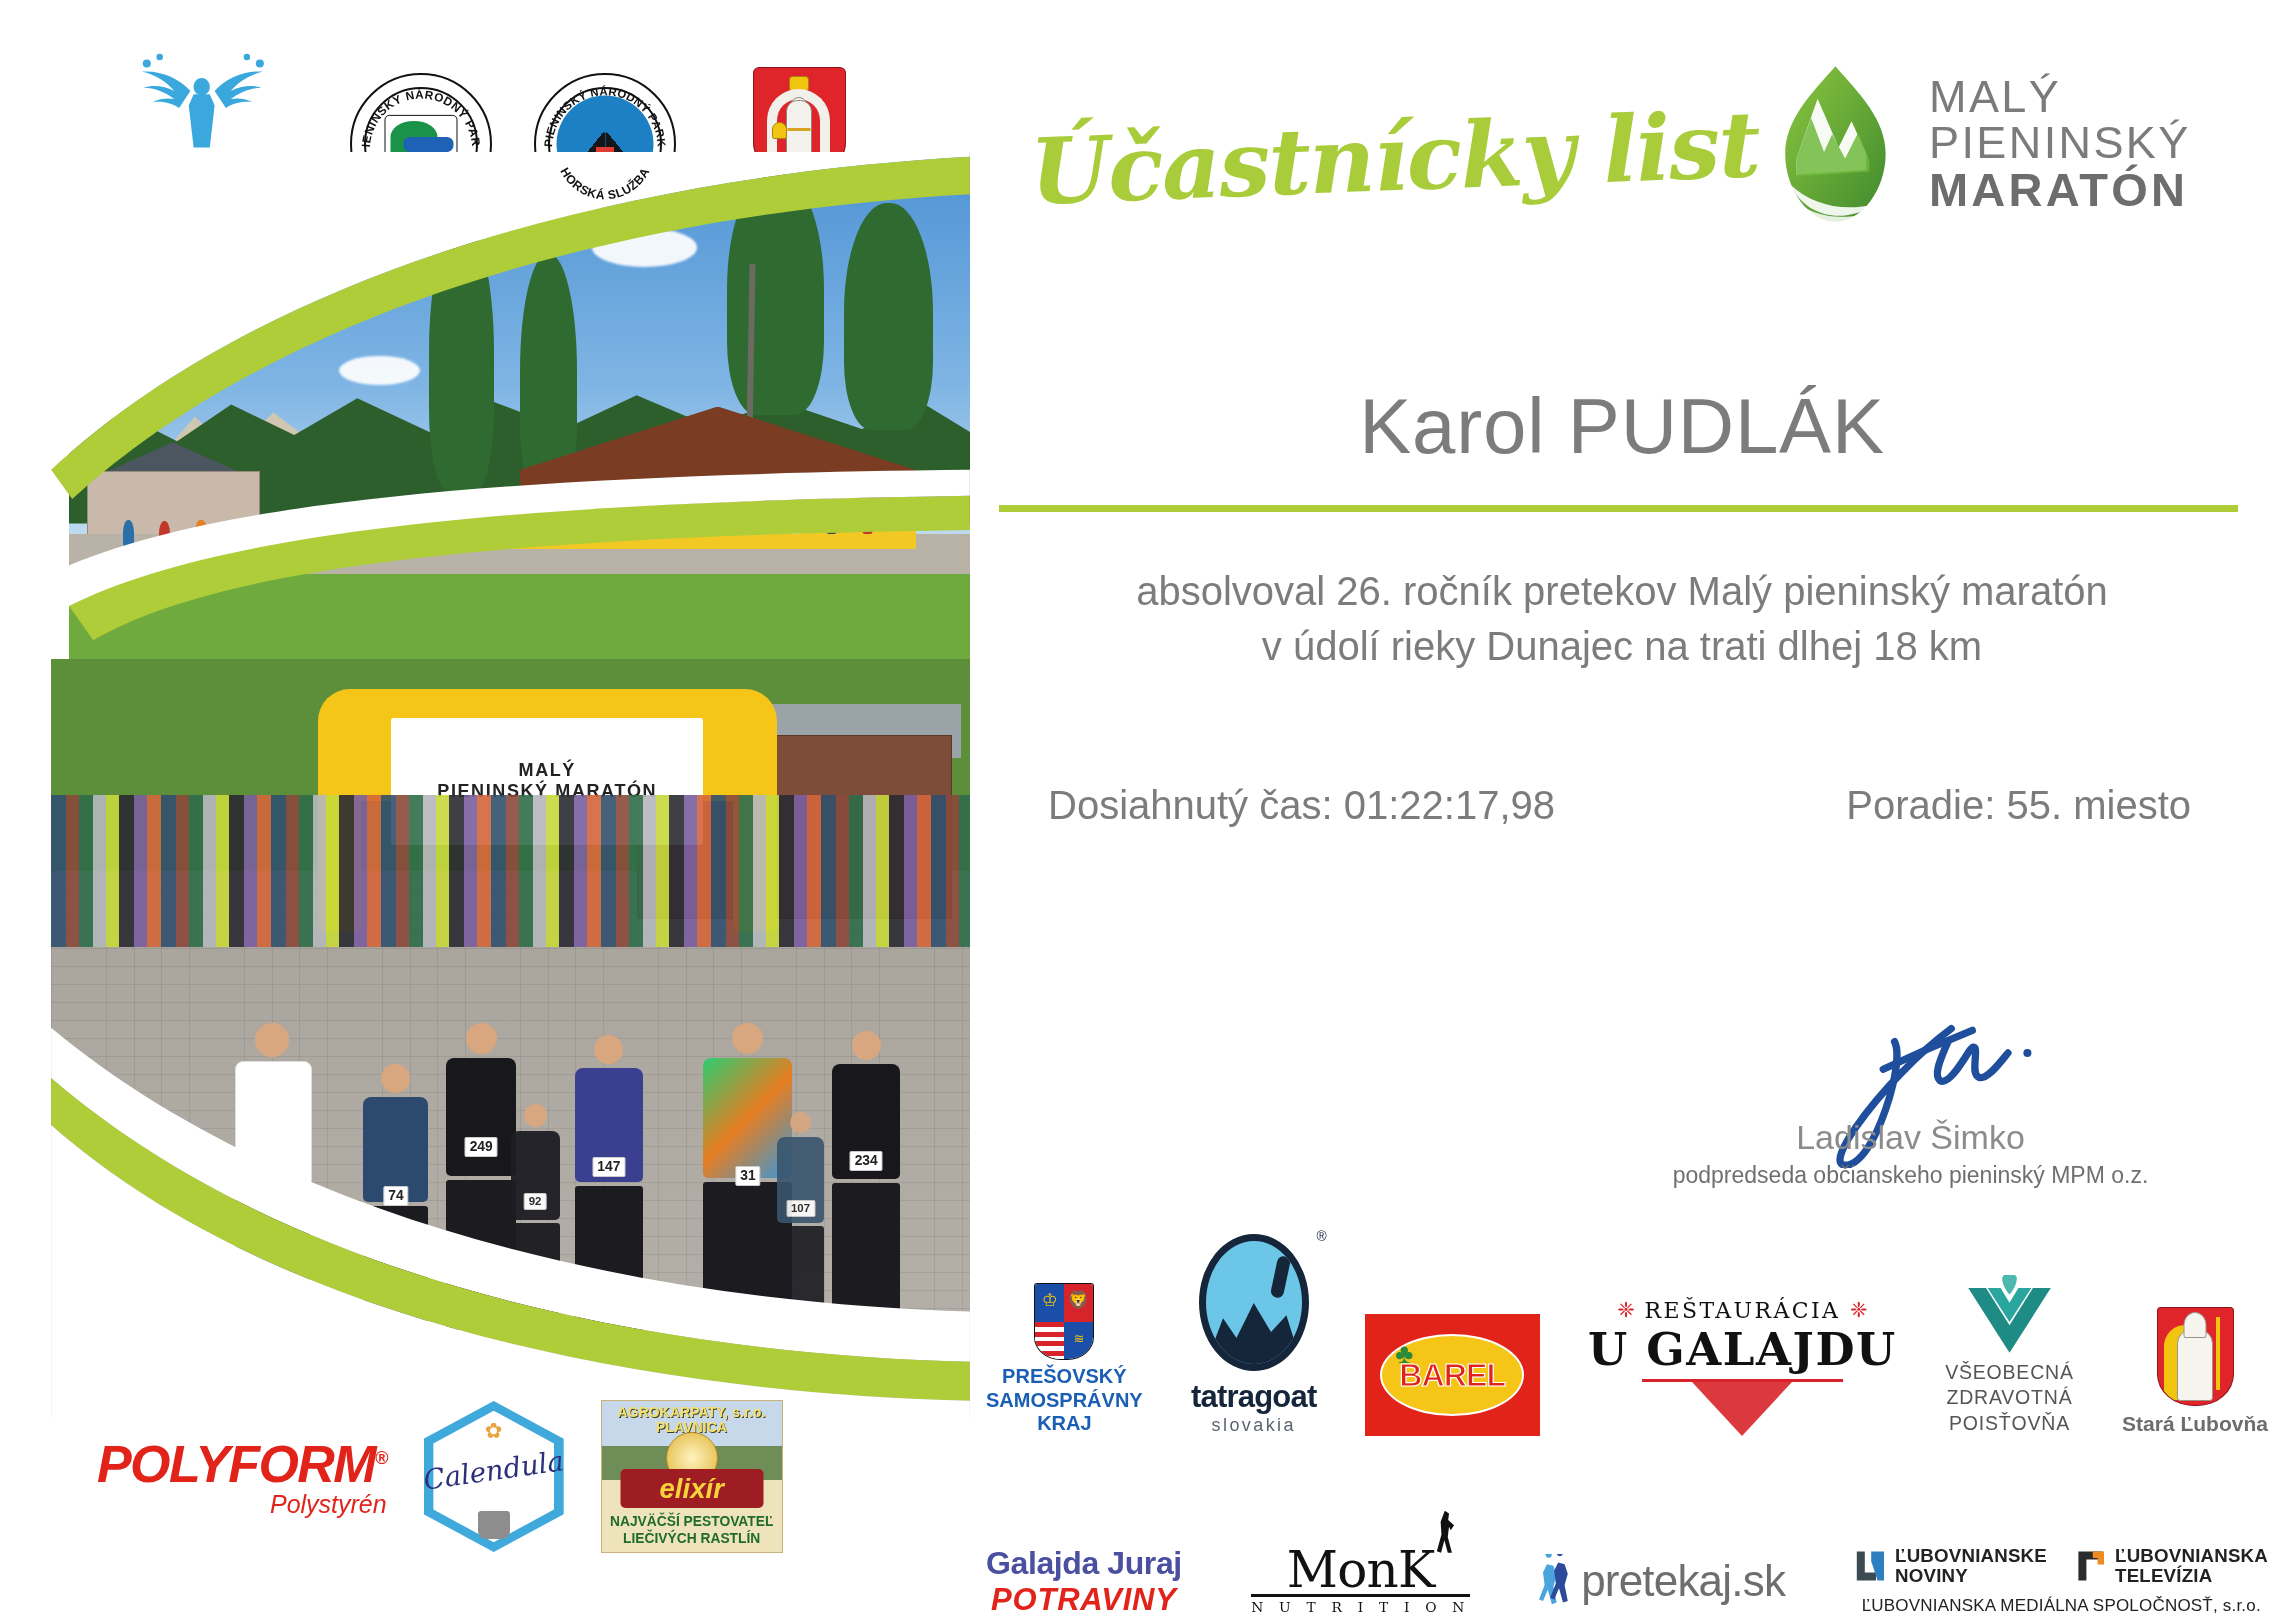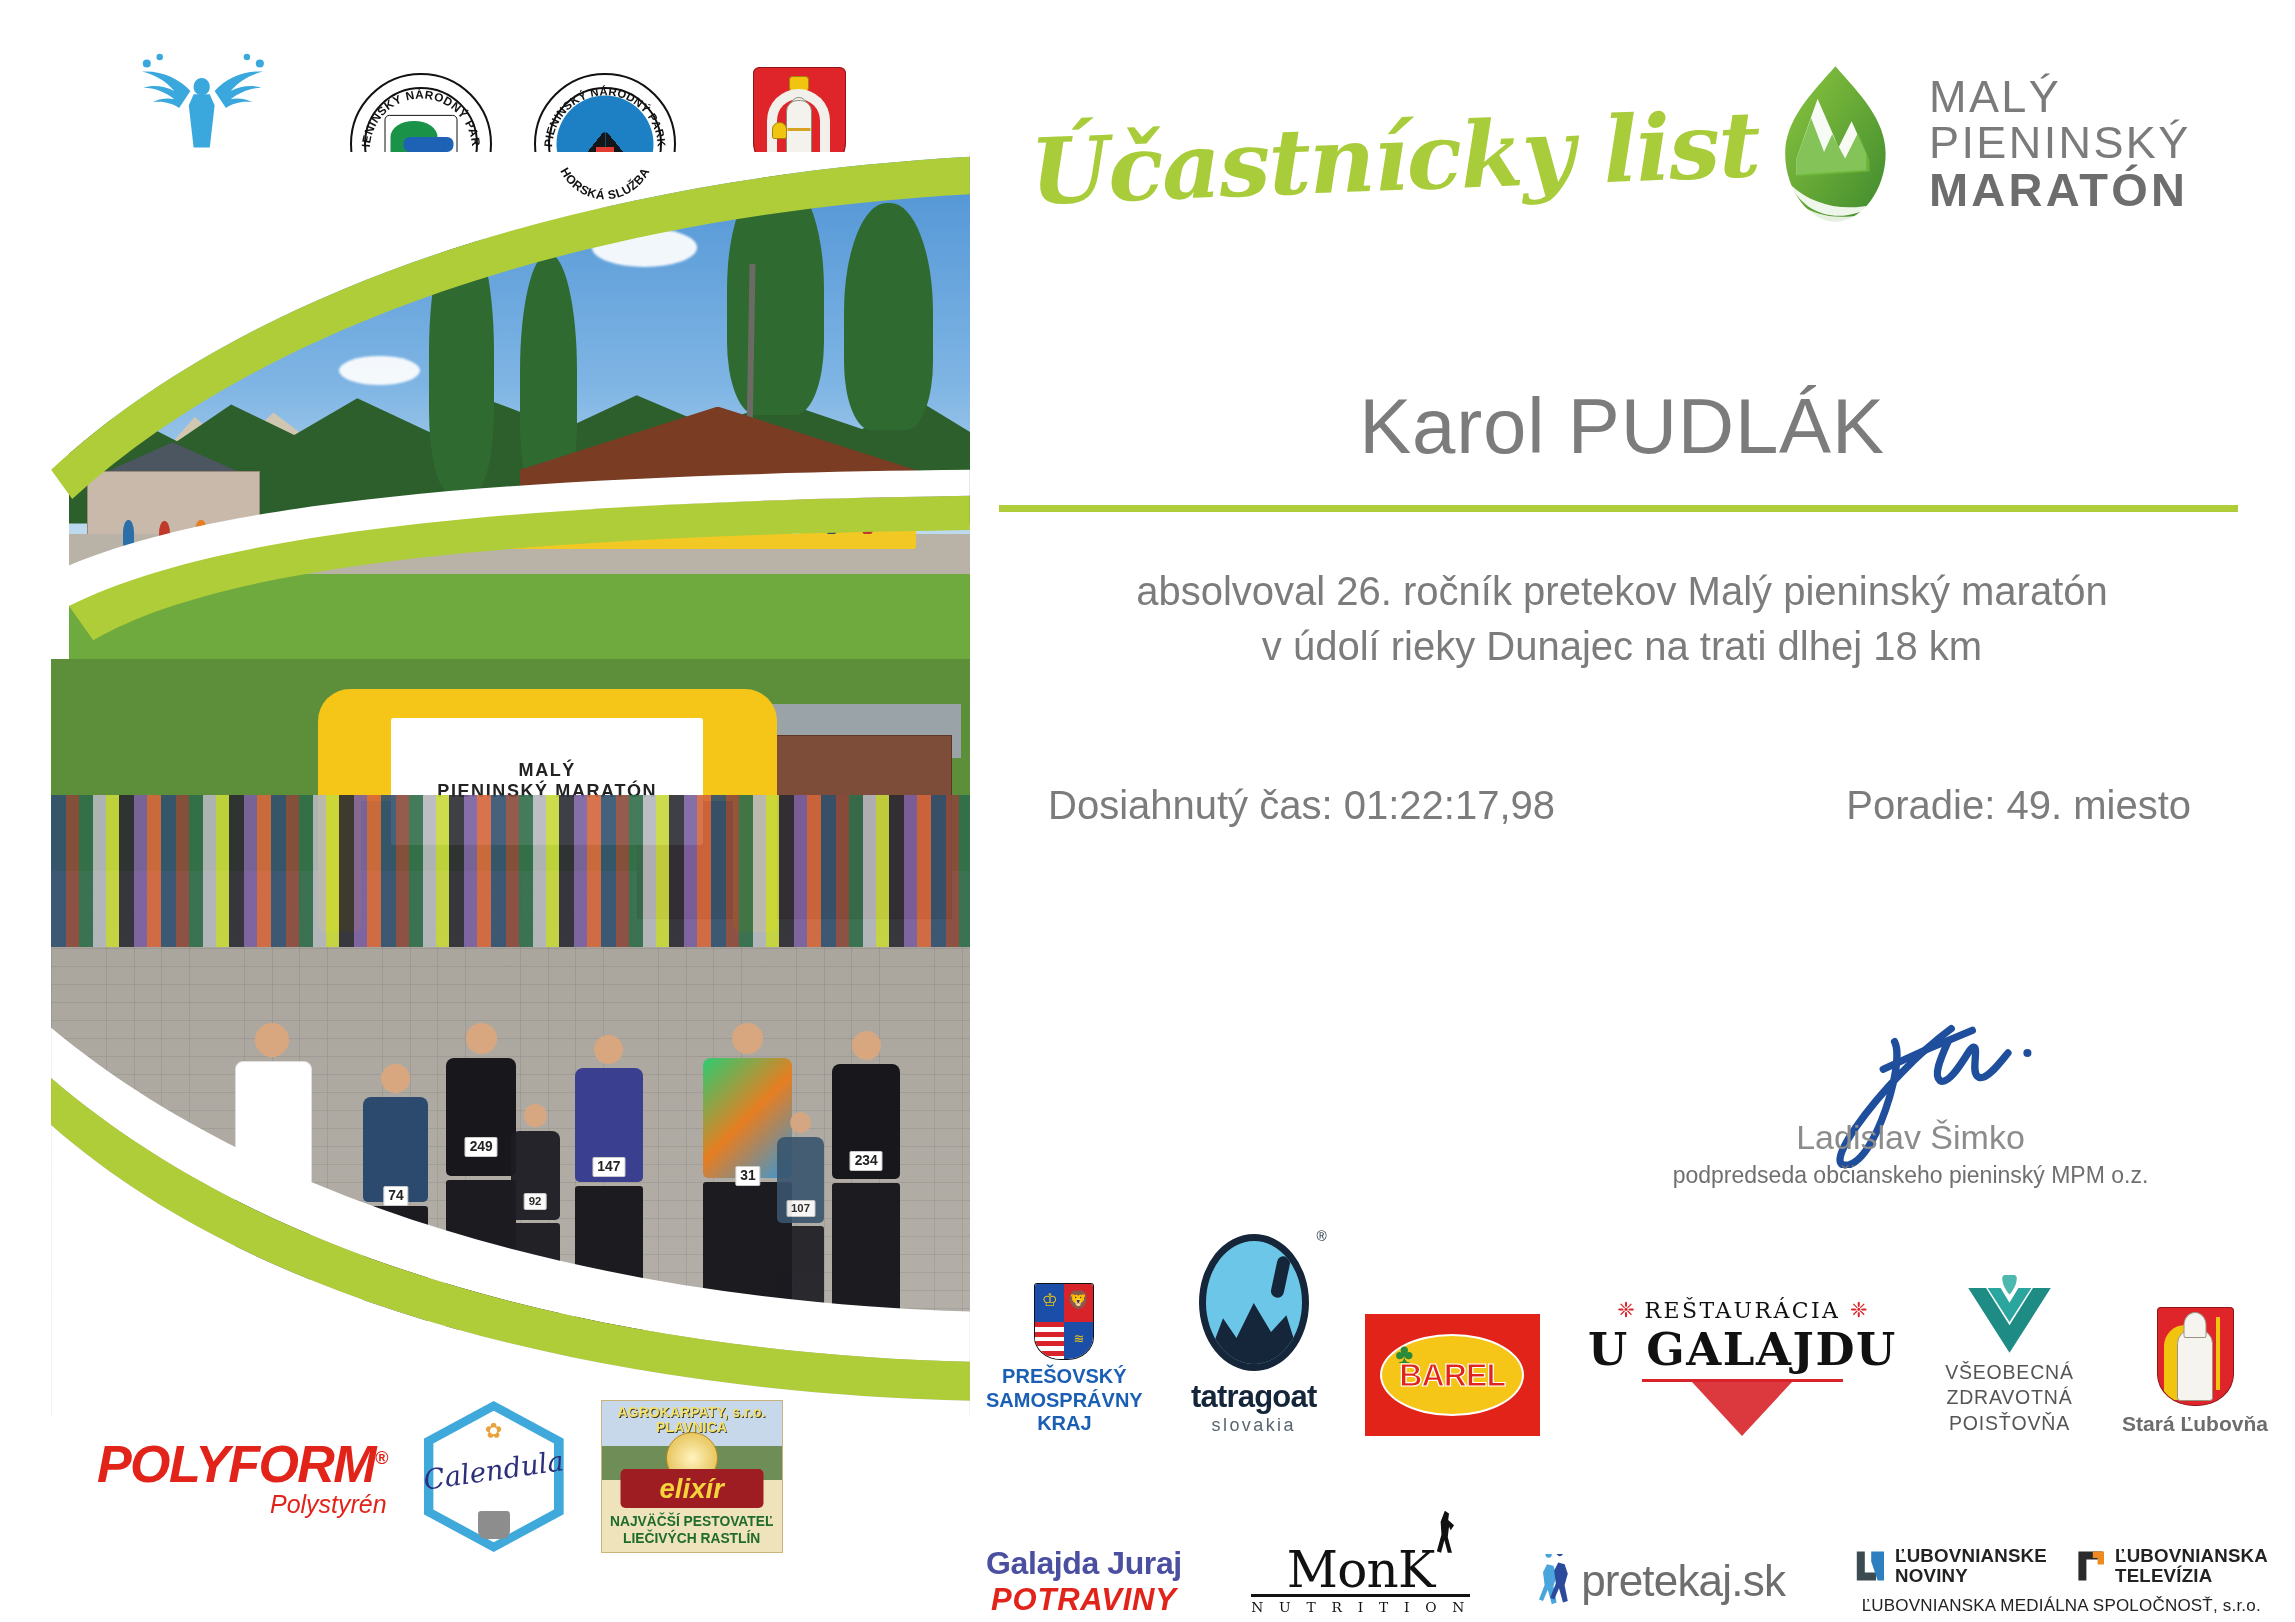--- a/index.html
+++ b/index.html
@@ -493,7 +493,7 @@
   </div>
   <div class="results">
     <span class="gapL">Dosiahnutý čas: 01:22:17,98</span>
-    <span class="gapR">Poradie: 49. miesto</span>
+    <span class="gapR">Poradie: 55. miesto</span>
   </div>
 
   <div class="sig">

